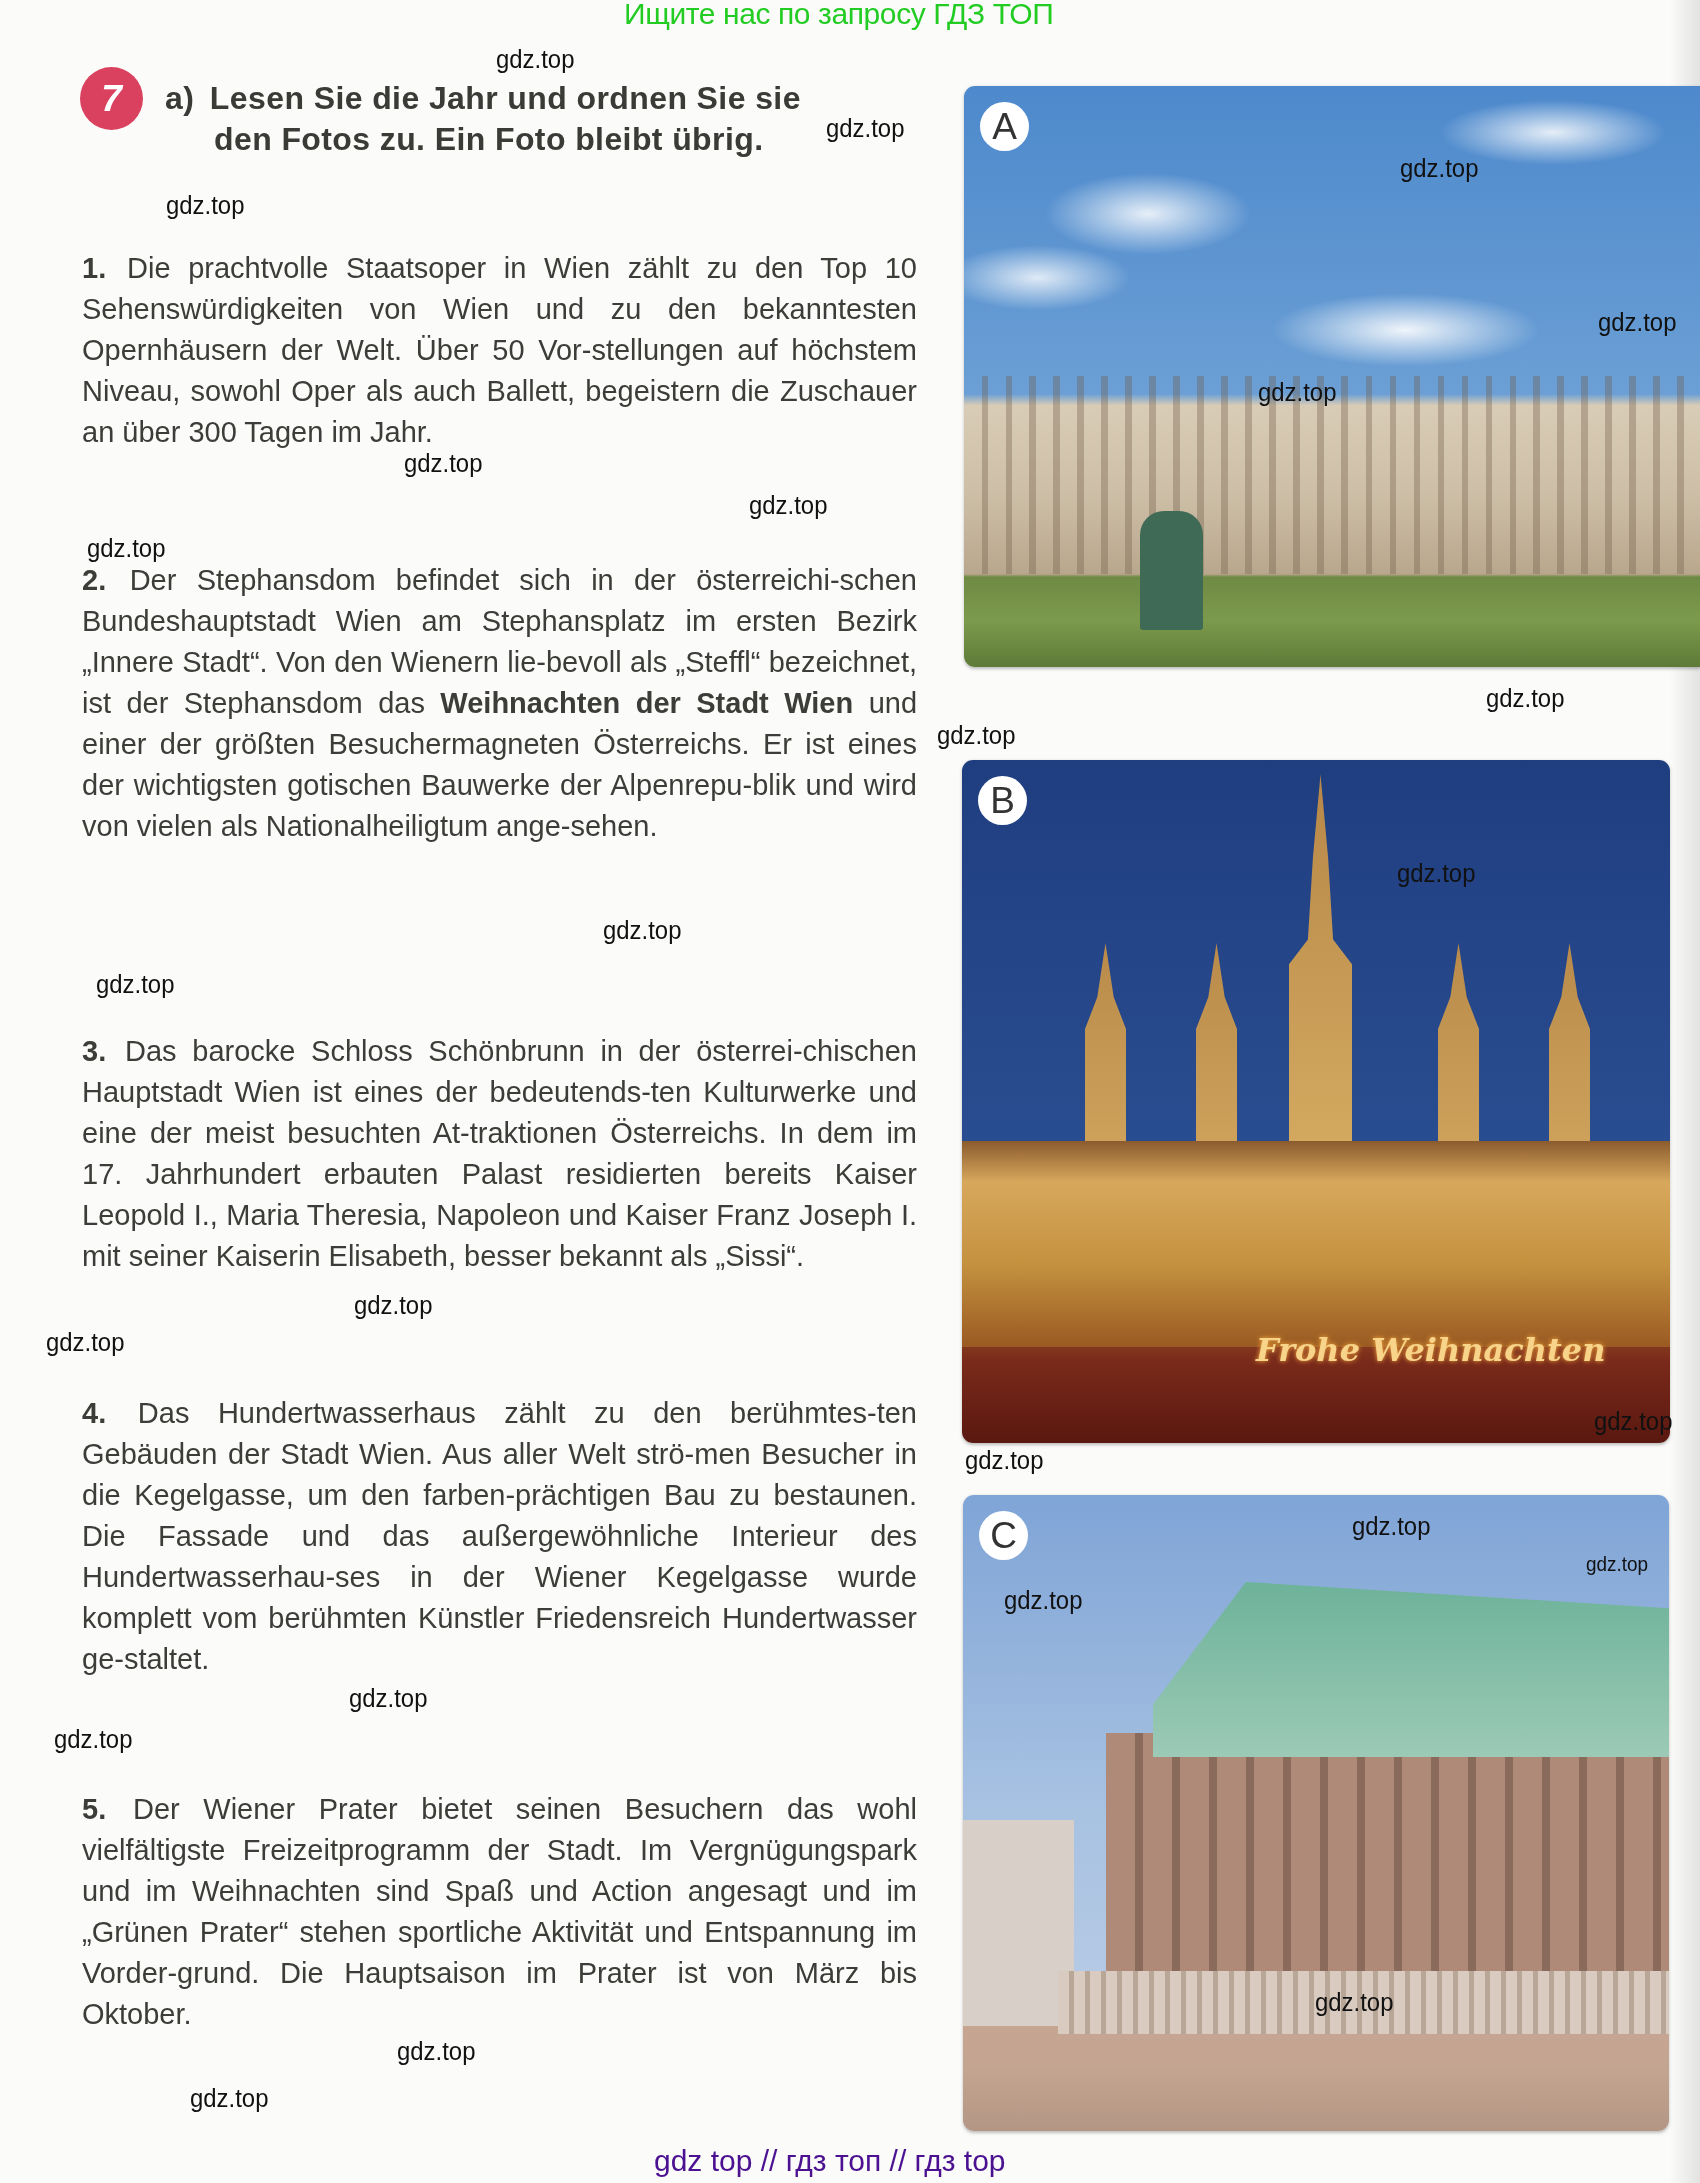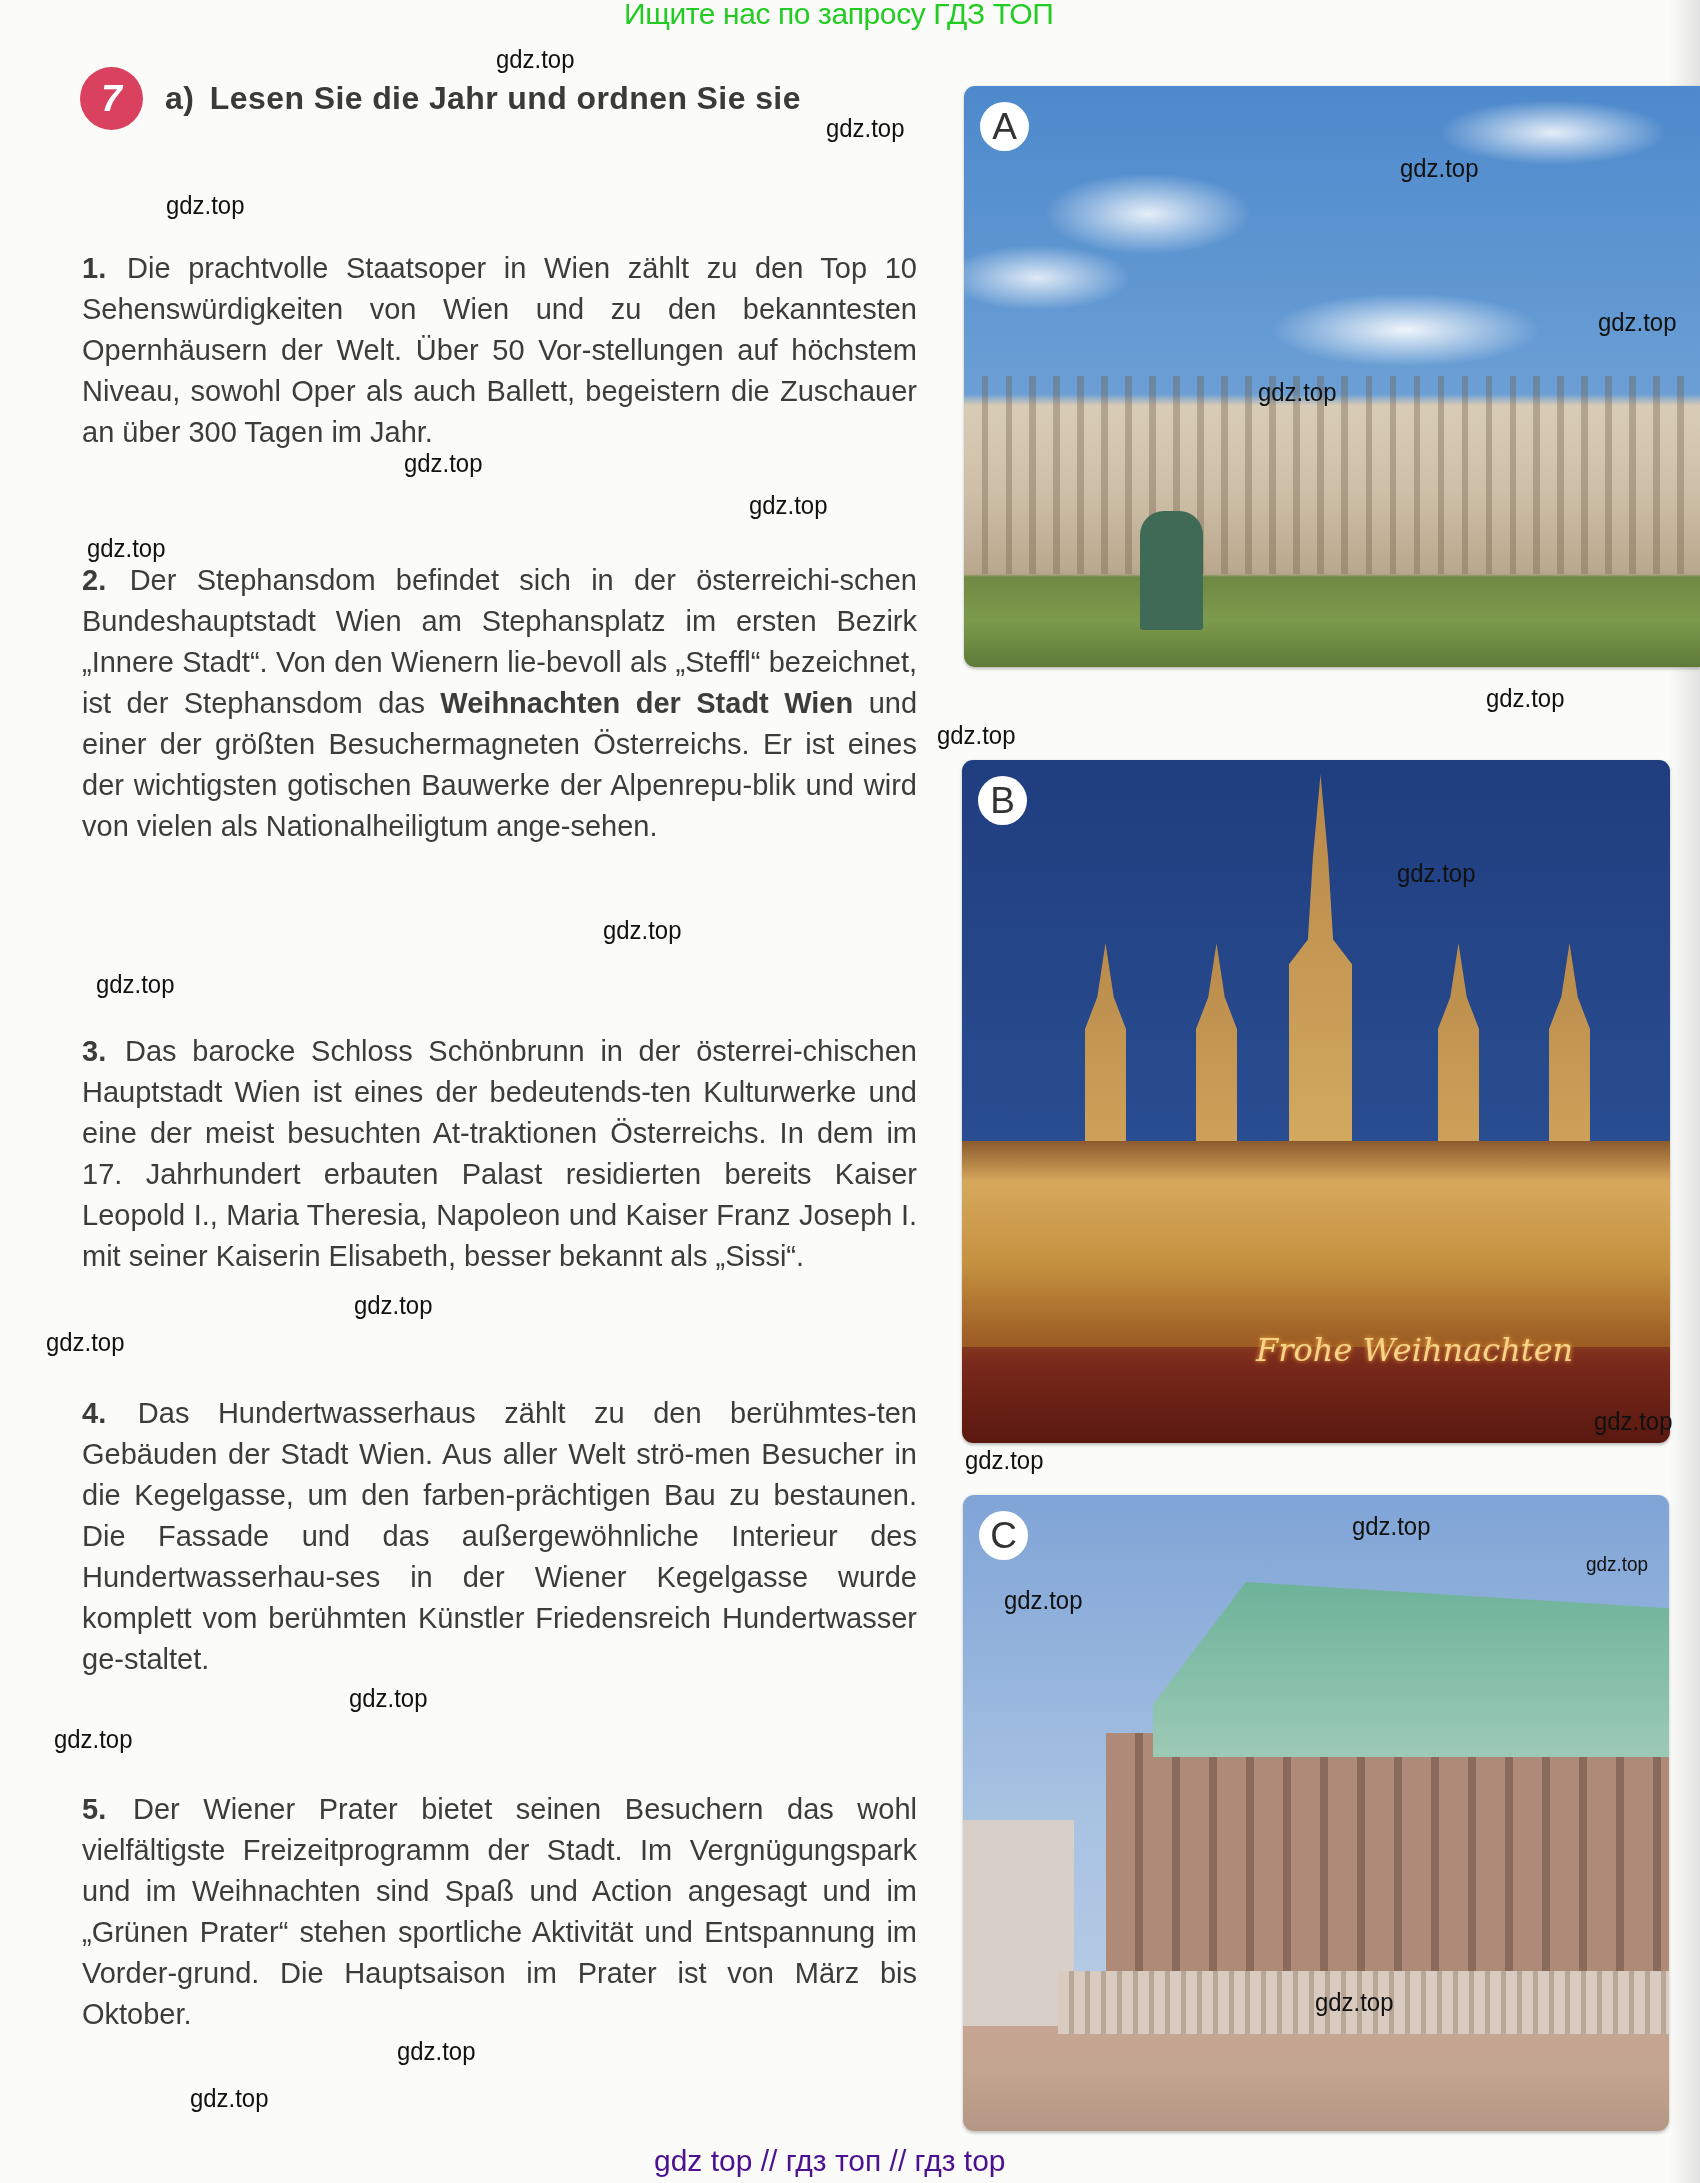--- a/index.html
+++ b/index.html
@@ -59,6 +59,7 @@
 <div class="task">
   <span class="lab">a)</span>
   <span>Lesen Sie die Jahr und ordnen Sie sie</span>
+  <span class="line2">den Fotos zu. Ein Foto bleibt übrig.</span>
 </div>
 
 <div class="para" style="top:248px">

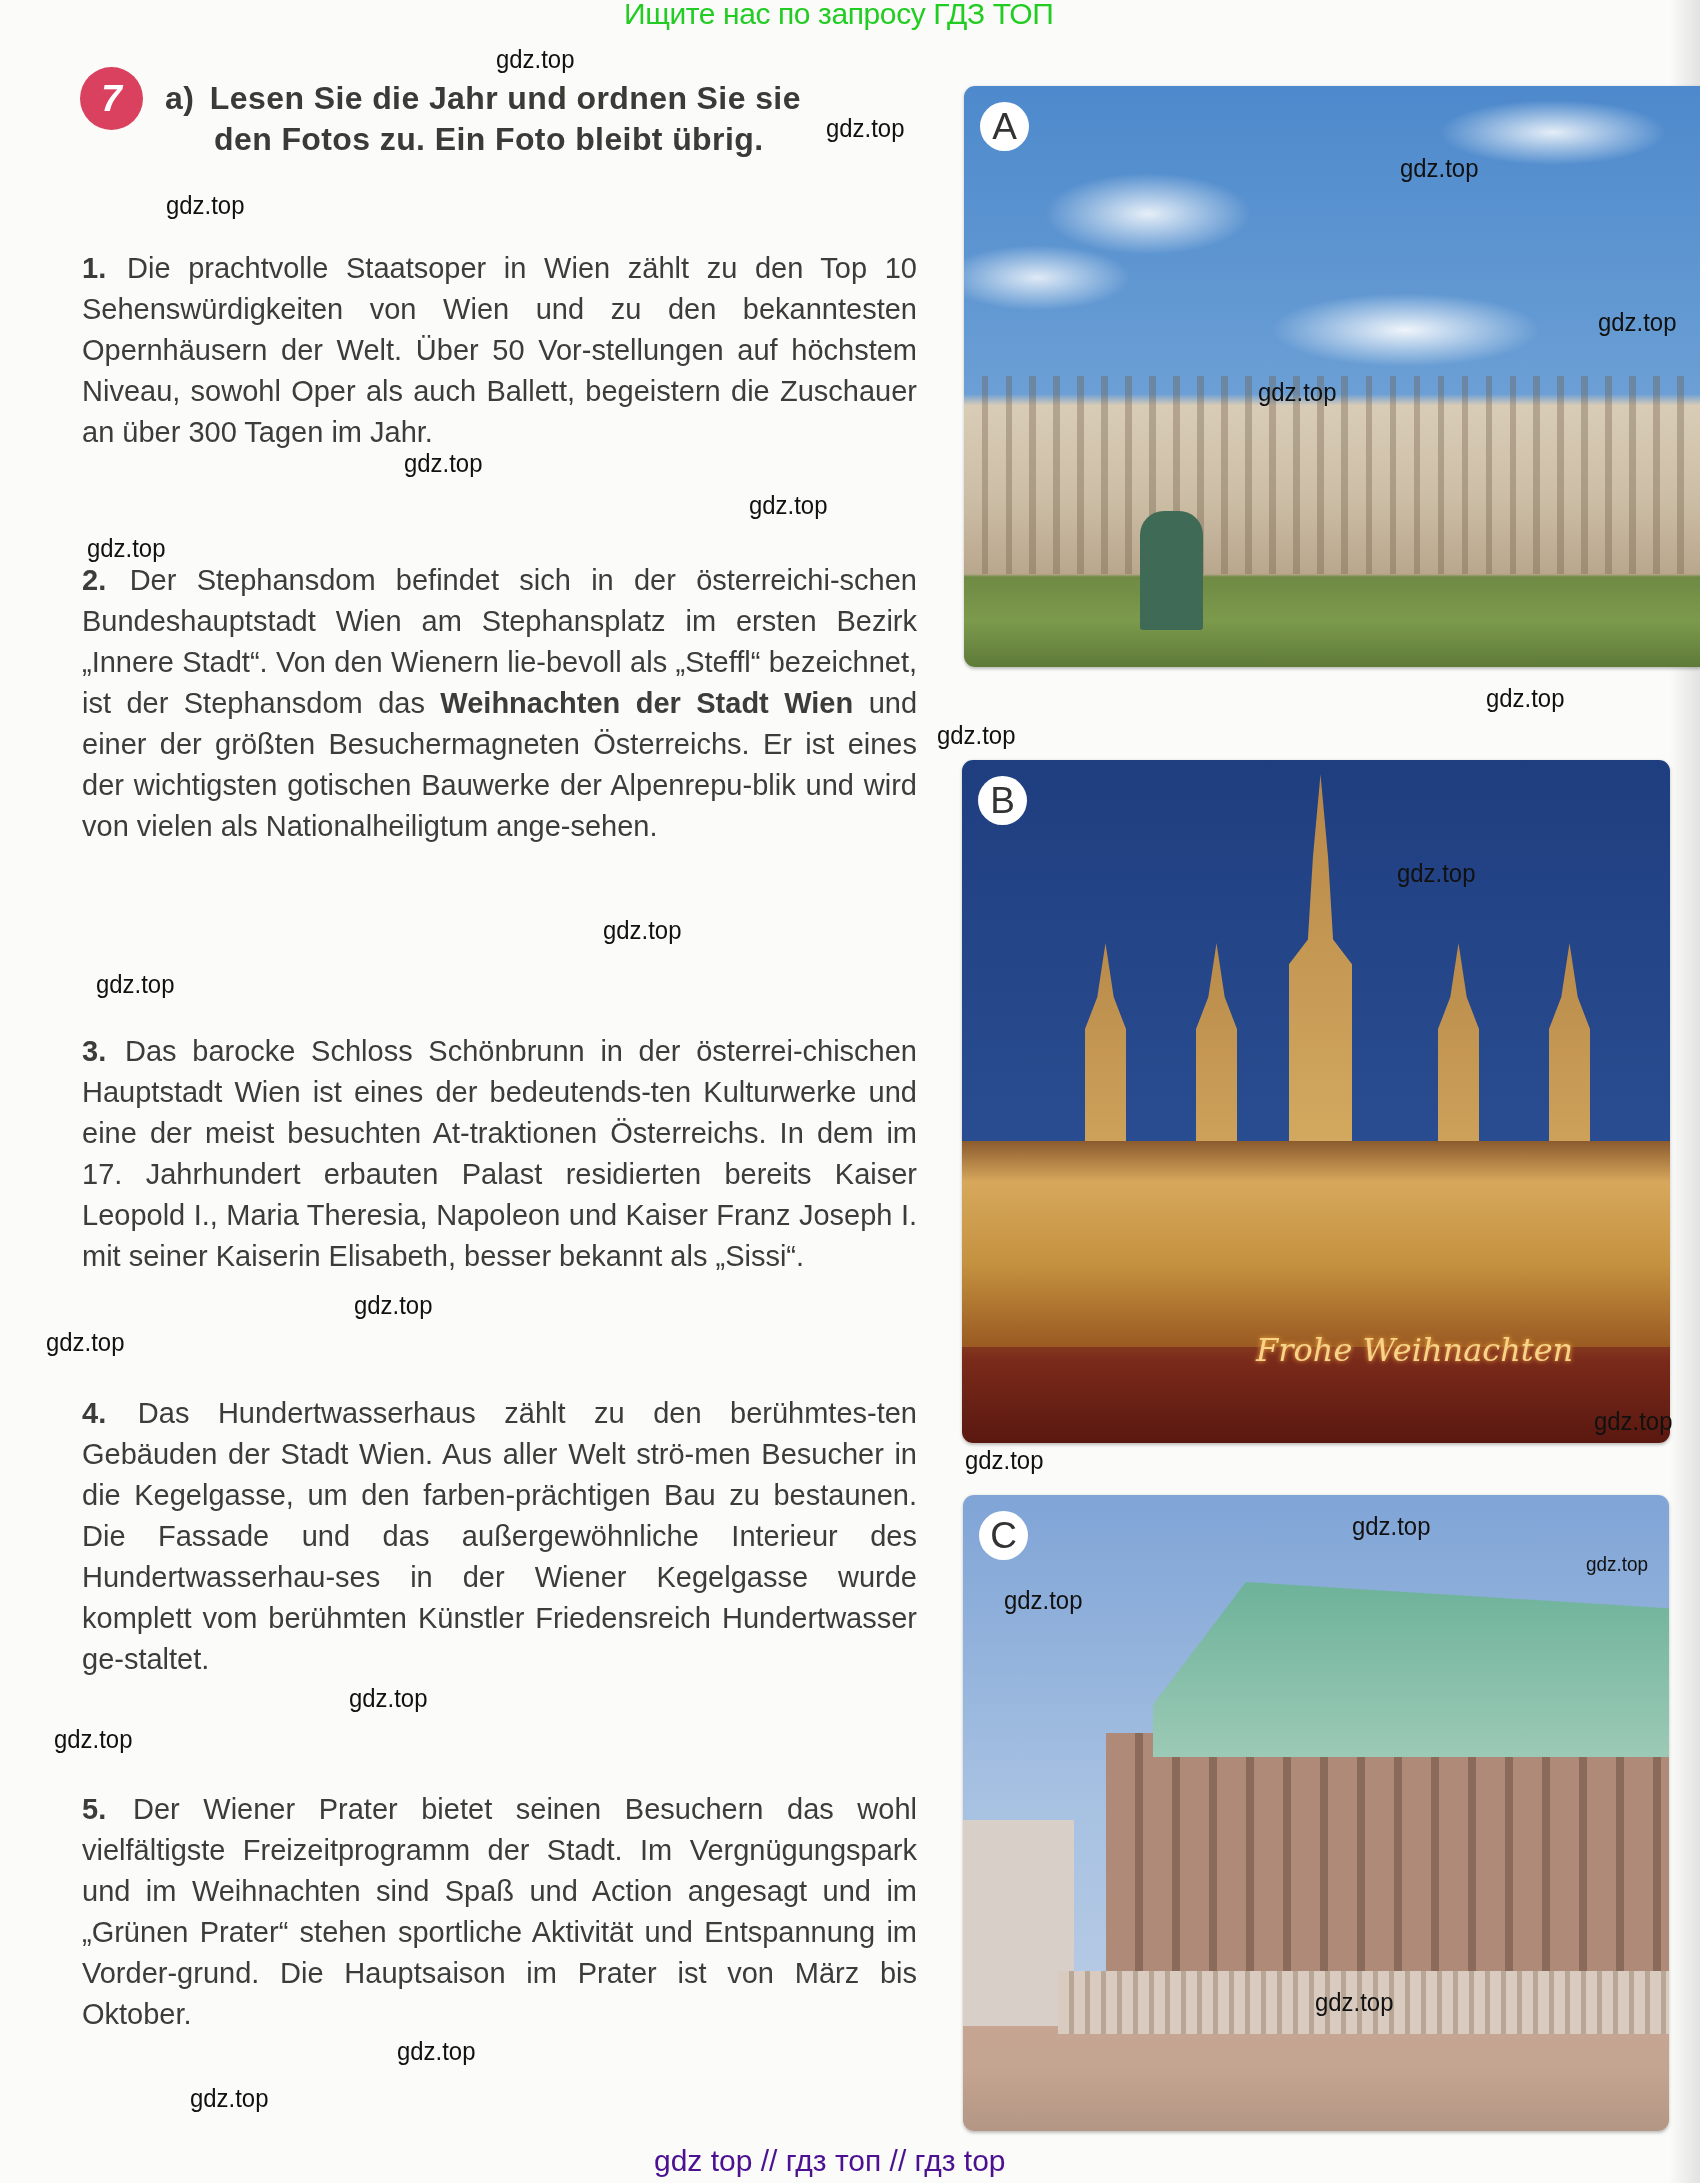--- a/index.html
+++ b/index.html
@@ -34,7 +34,7 @@
   .photo-b .tower{position:absolute;left:327px;top:14.3px;width:63px;height:413px;background:linear-gradient(to bottom,#b78748,#d6ad62);clip-path:polygon(50% 0,62% 20%,70% 40%,100% 46%,100% 100%,0 100%,0 46%,30% 40%,38% 20%);}
   .photo-b .spire{position:absolute;top:183px;width:41px;height:246px;background:linear-gradient(to bottom,#b98a4a,#d2a75e);clip-path:polygon(50% 0,70% 22%,100% 35%,100% 100%,0 100%,0 35%,30% 22%);}
   .photo-b .hall{position:absolute;left:0;top:381px;width:100%;height:206px;background:linear-gradient(to bottom,#8b5b2e,#d7a85c 20%,#c4913f 60%,#9a5a22);}
-  .photo-b .sign{position:absolute;left:294px;top:571px;font-family:"DejaVu Serif",serif;font-style:italic;font-size:32px;color:#f7d48a;text-shadow:0 0 4.8px #ffb040;}
+  .photo-b .sign{position:absolute;left:294px;top:571px;font-family:"DejaVu Serif",serif;font-style:italic;font-size:32px;color:#f7d48a;text-shadow:0 0 4.8px #ffb040;font-weight:bold;}
   .photo-c{left:963px;top:1495px;width:706px;height:636px;
     background:
       linear-gradient(to bottom,rgba(0,0,0,0) 0%,rgba(0,0,0,0) 75%,#c8a692 77%,#c4a591 90%,#b39684 100%),

